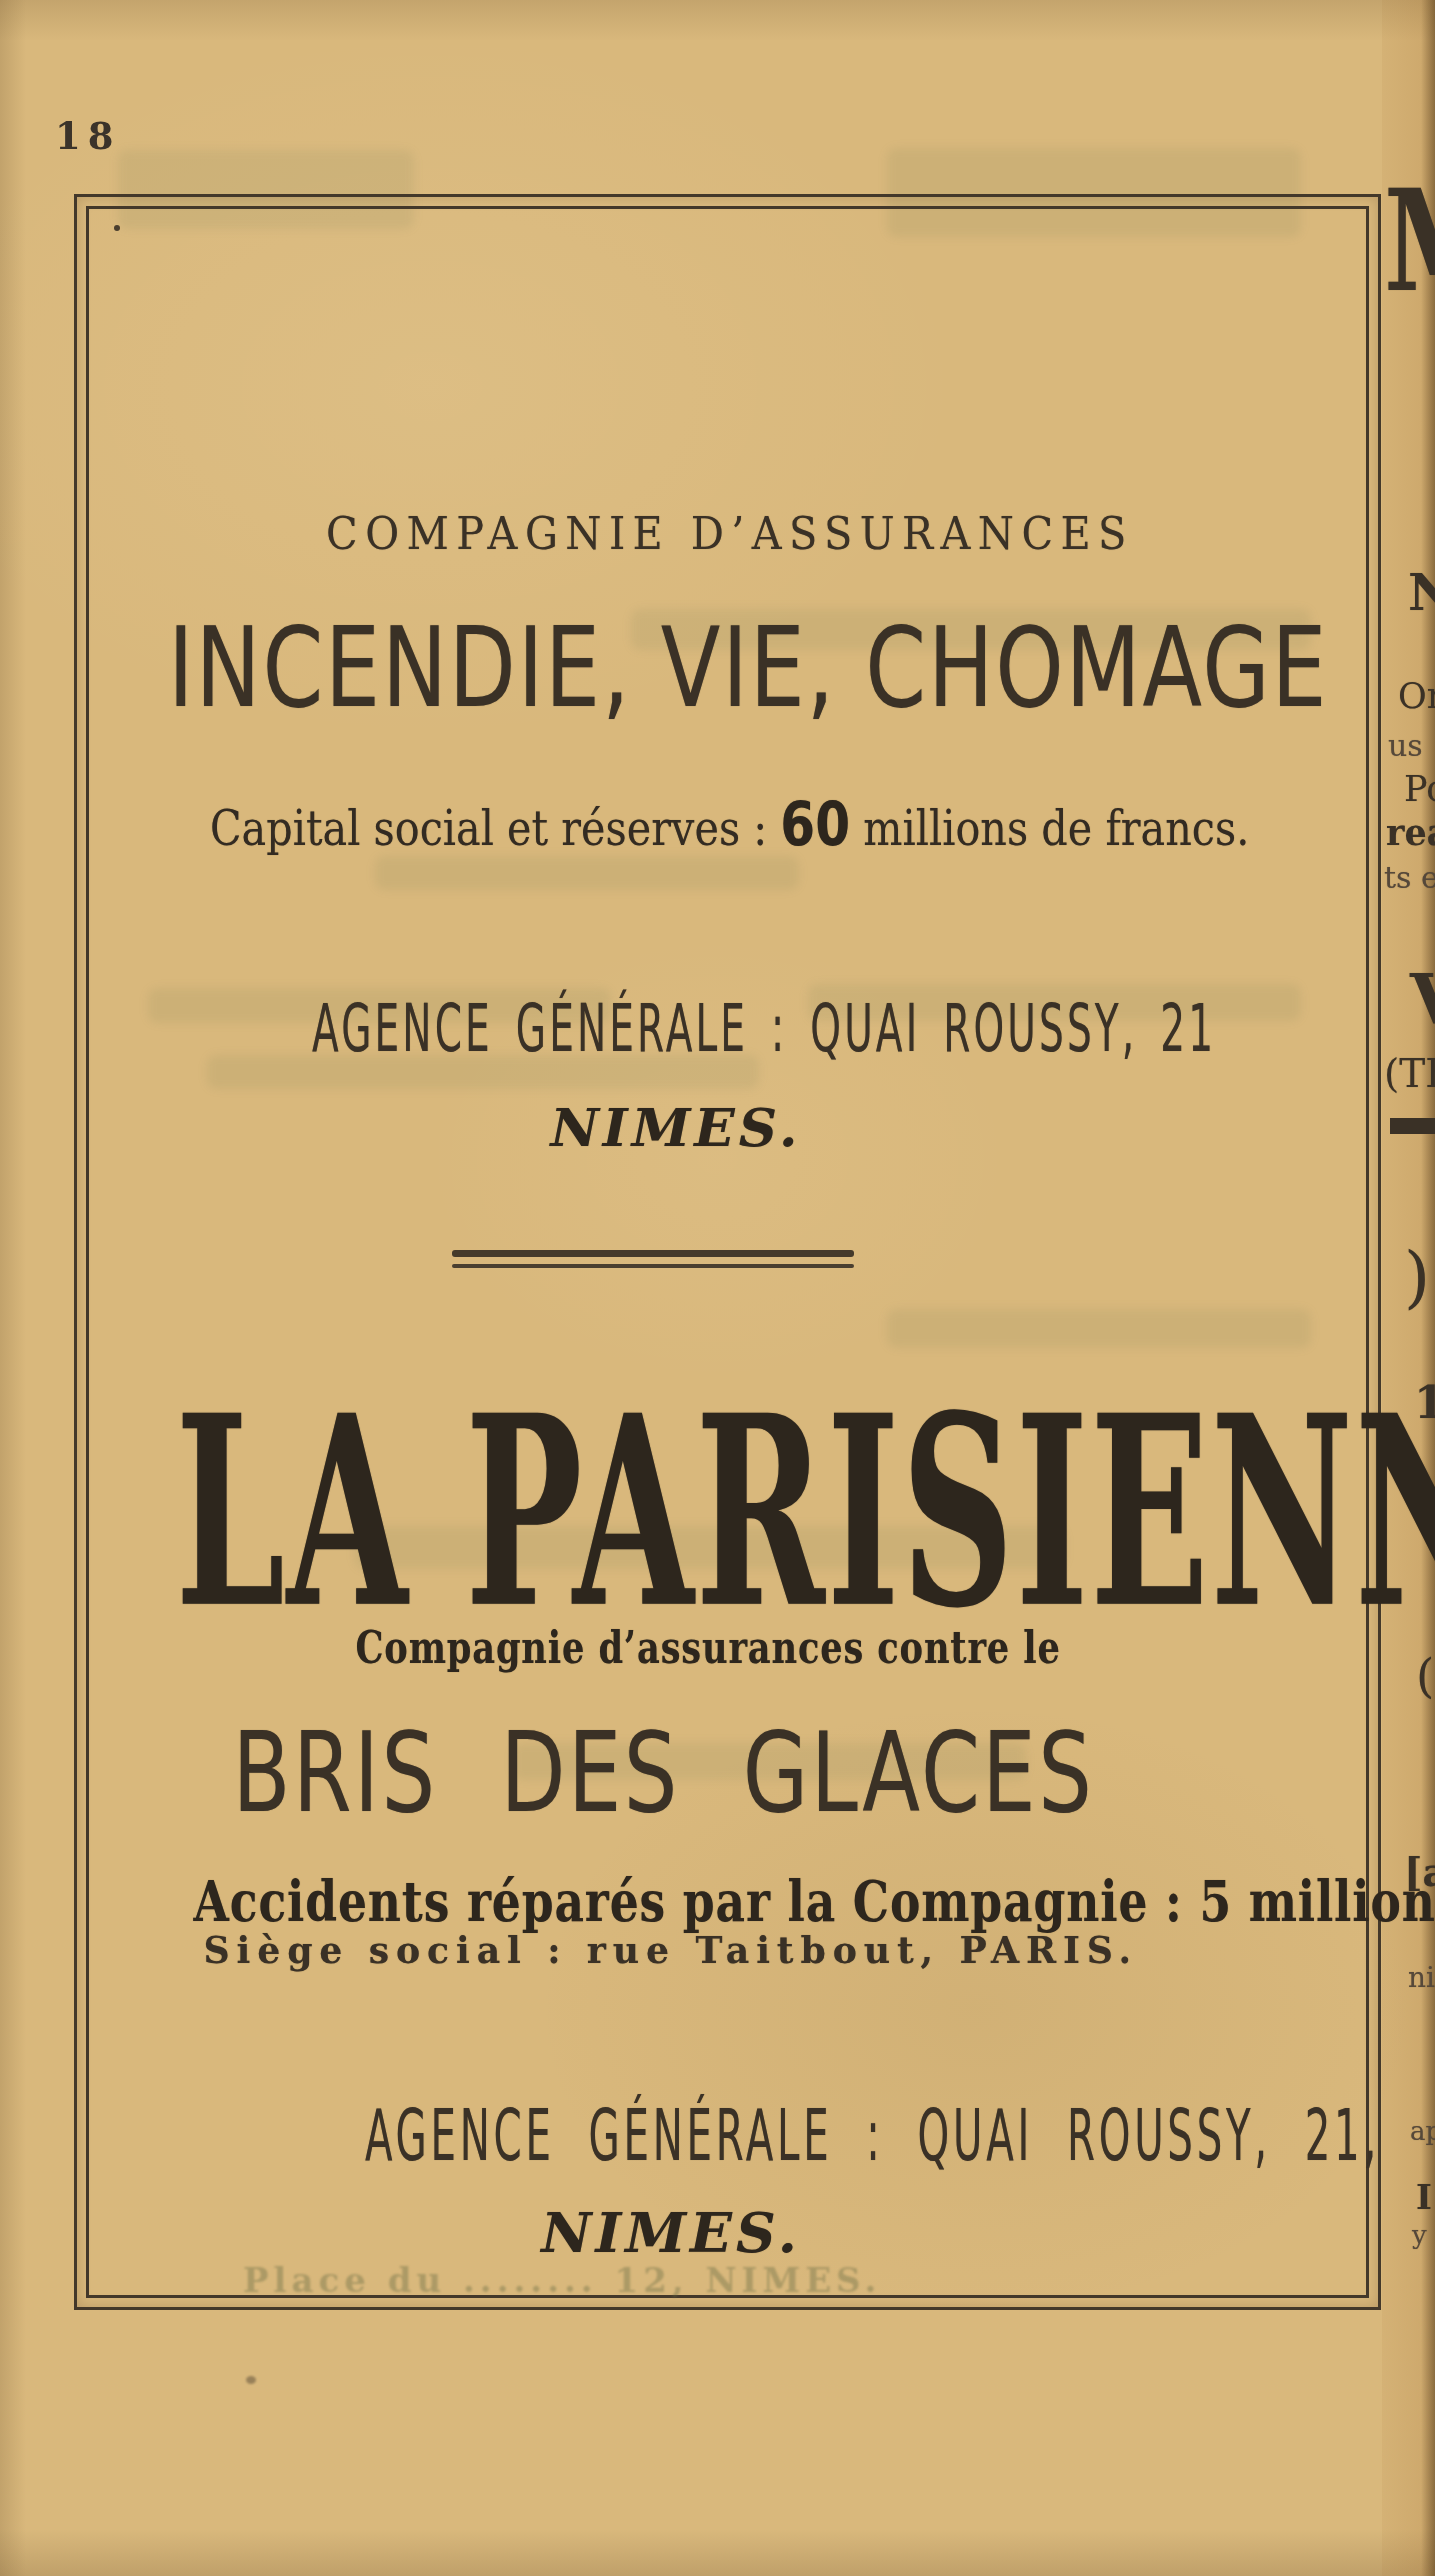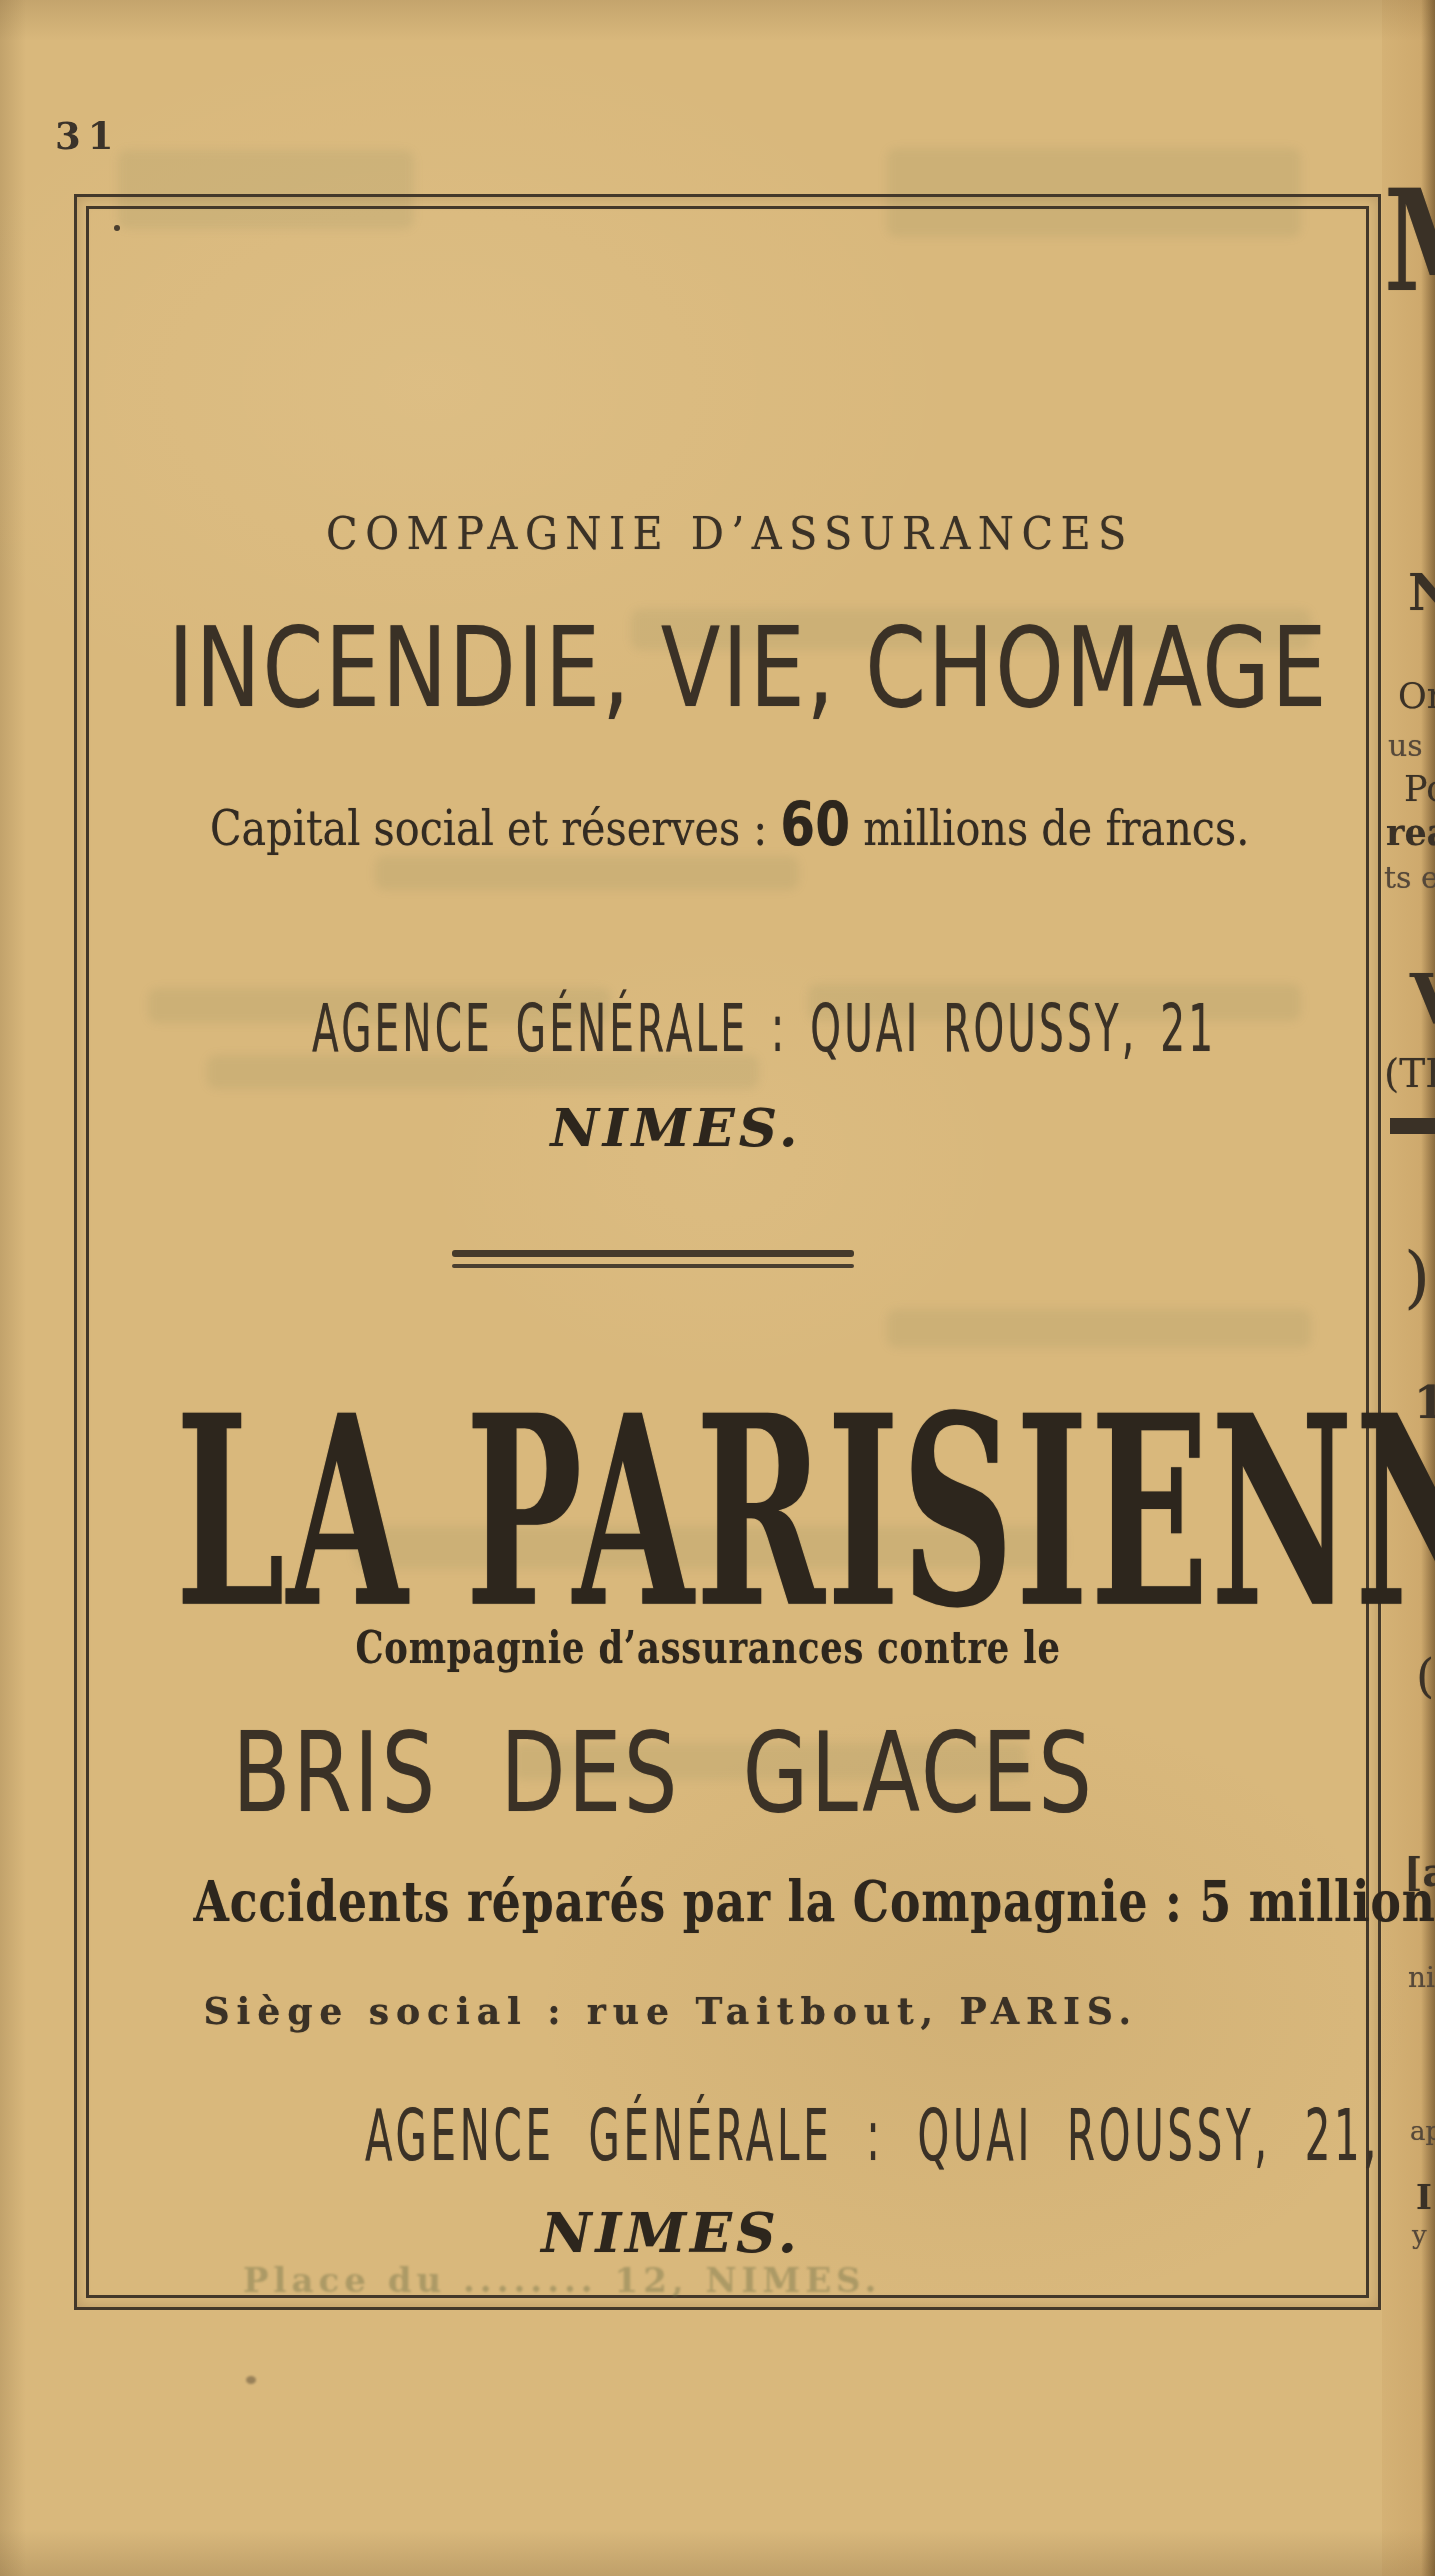--- a/index.html
+++ b/index.html
@@ -68,7 +68,7 @@
 
   <div class="side-col"></div>
 
-  <div class="page-number">31</div>
+  <div class="page-number">18</div>
 
   <div class="ad-frame">
     <div class="ad-frame-inner"></div>

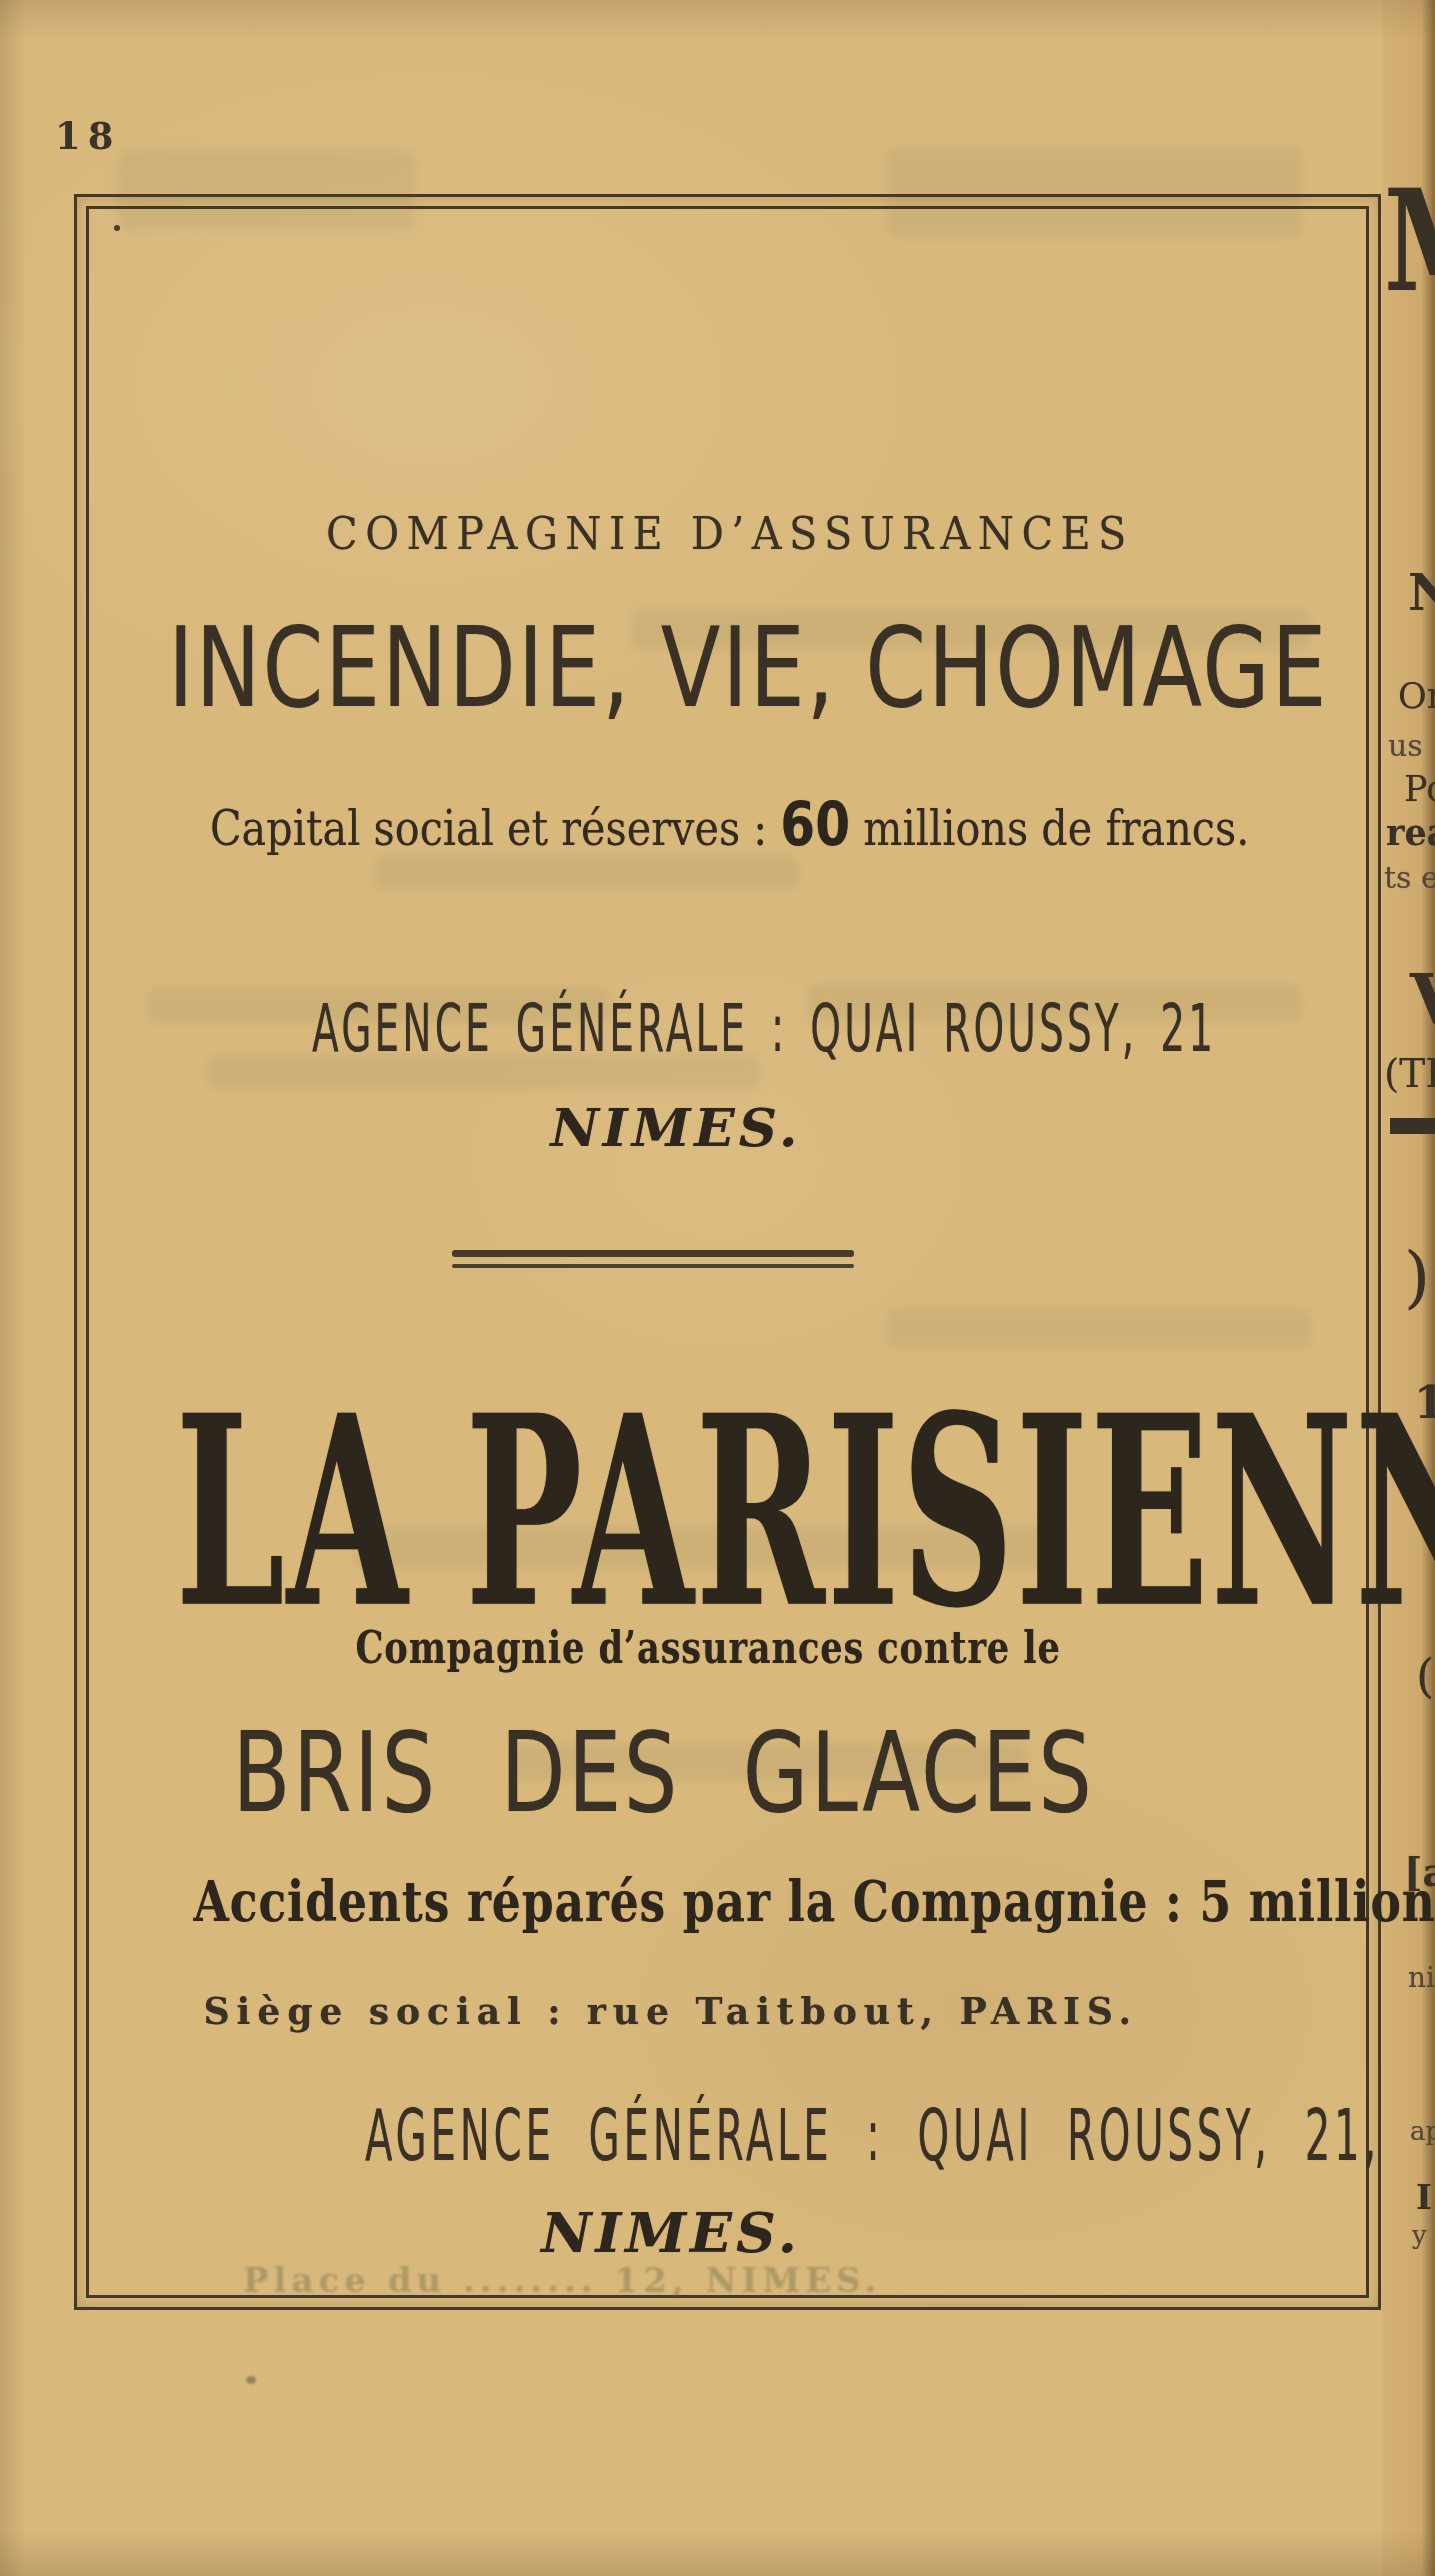--- a/index.html
+++ b/index.html
@@ -118,7 +118,7 @@
     <span class="tx ink-dark" style="font:bold 53px 'DejaVu Serif',serif; transform:scale(0.86,1.05); letter-spacing:1px;">Accidents réparés par la Compagnie : 5 millions.</span>
   </div>
 
-  <div class="line" style="top:1989px;">
+  <div class="line" style="top:1928px;">
     <span class="tx ink-mid" style="font:bold 37px 'DejaVu Serif',serif; transform:translateX(-59px) scale(0.98,1); letter-spacing:7px;">Siège social : rue Taitbout, PARIS.</span>
   </div>
 

